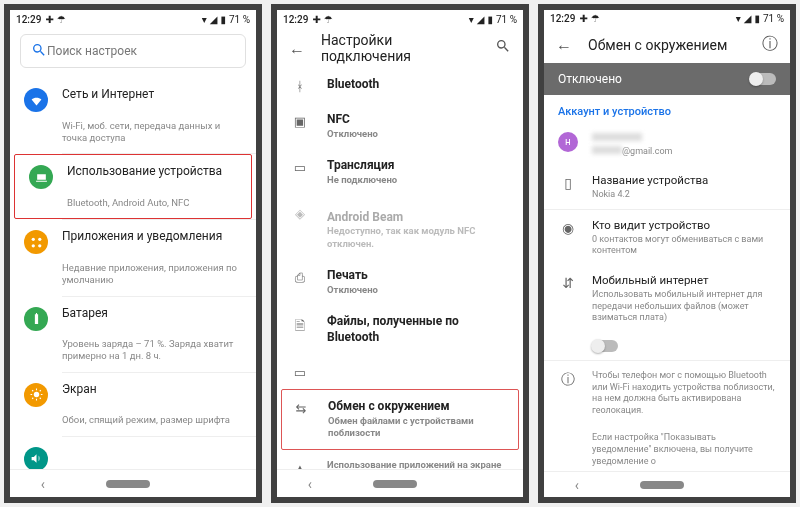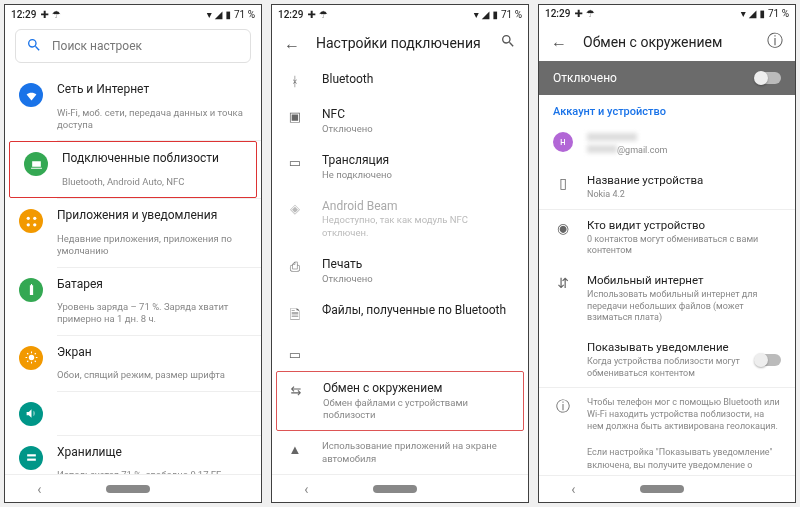--- a/index.html
+++ b/index.html
@@ -16,7 +16,7 @@
     width: 258px;
     height: 499px;
     background: #fff;
-    border: 1px solid #404040;
+    border: 6px solid #404040;
     display: flex;
     flex-direction: column;
     overflow: hidden;

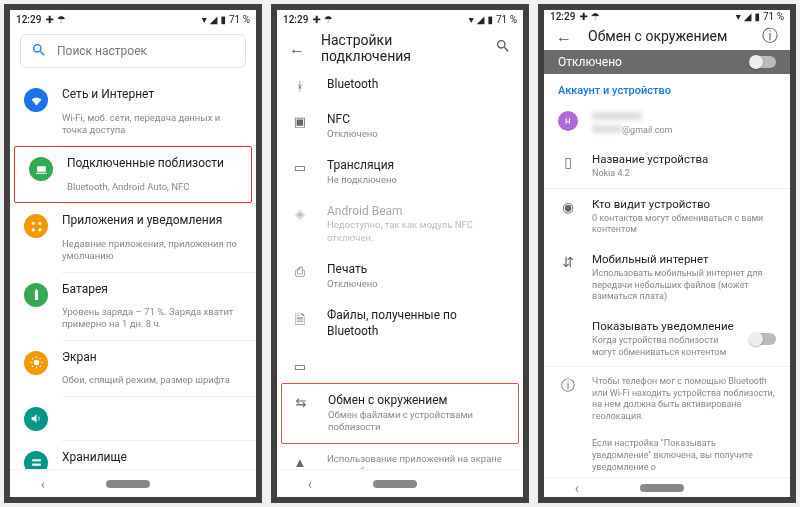--- a/index.html
+++ b/index.html
@@ -43,7 +43,6 @@
     display: flex;
     align-items: center;
     padding: 6px 10px;
-    gap: 10px;
     color: #777;
     font-size: 12px;
   }

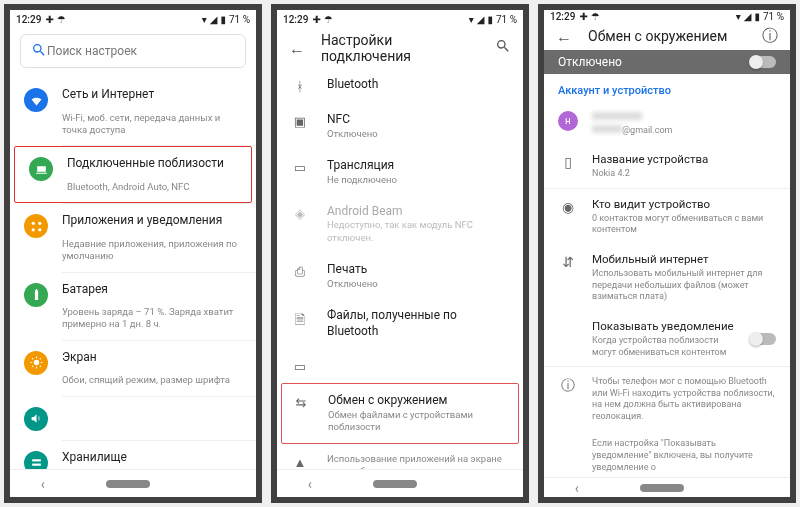--- a/index.html
+++ b/index.html
@@ -90,7 +90,7 @@
     align-items: flex-start;
   }
   .srow .sic { width: 18px; text-align: center; color: #666; font-size: 13px; flex-shrink: 0; margin-top: 2px; }
-  .srow .stxt { flex: 1; }
+  .srow .stxt { flex: 1; font-weight: bold; }
   .srow .stxt .st { font-size: 12px; color: #222; line-height: 1.3; }
   .srow .stxt .ss { font-size: 9.5px; color: #888; line-height: 1.3; }
   .srow.disabled .st { color: #aaa; }

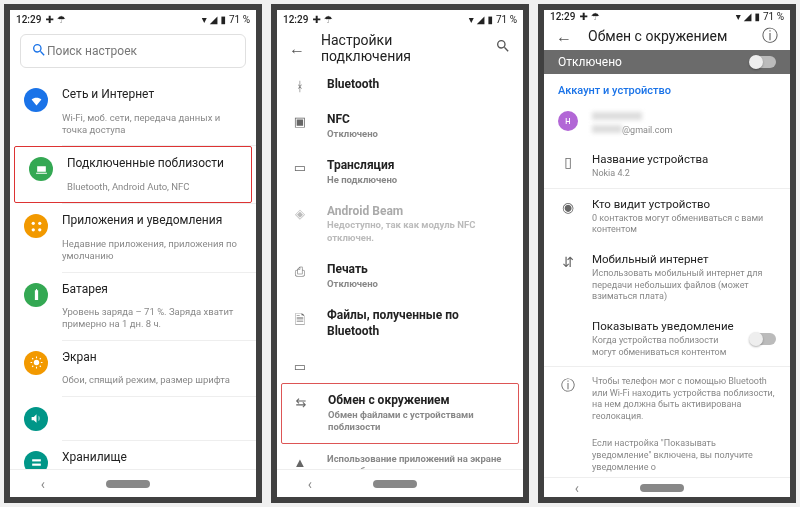--- a/index.html
+++ b/index.html
@@ -63,7 +63,7 @@
   }
   .row .txt { flex: 1; }
   .row .txt .title { font-size: 12px; color: #222; line-height: 1.3; }
-  .row .txt .sub { font-size: 9.5px; color: #888; line-height: 1.3; margin-top: 9px; }
+  .row .txt .sub { font-size: 9.5px; color: #888; line-height: 1.3; margin-top: 17px; }
   .divider { height: 1px; background: #eee; margin-left: 52px; }
   .row.highlight {
     border: 1px solid #d33;

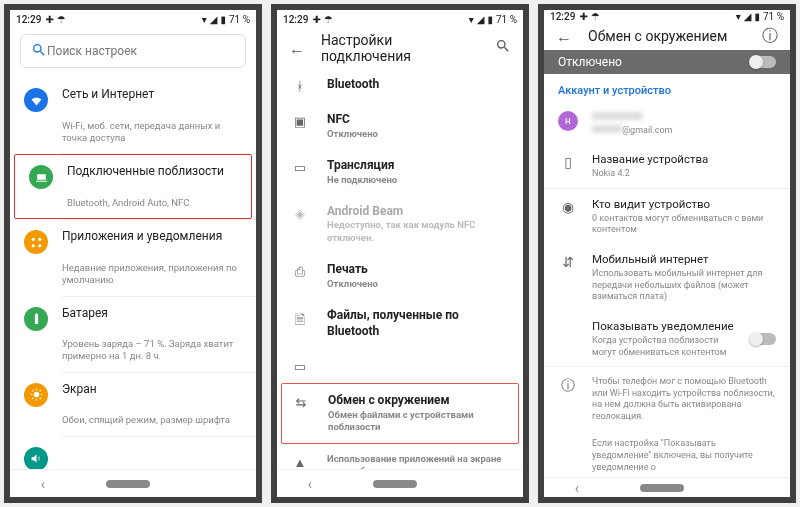--- a/index.html
+++ b/index.html
@@ -195,7 +195,7 @@
           </svg>
         </div>
       <div class="txt">
-          <div class="title">Подключенные поблизости</div>
+          <div class="title">Использование устройства</div>
           <div class="sub">Bluetooth, Android Auto, NFC</div>
         </div>
     </div>

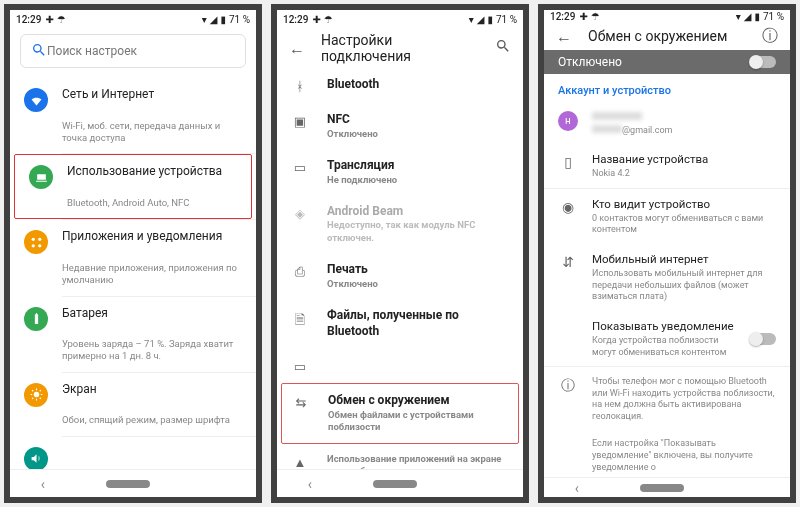--- a/index.html
+++ b/index.html
@@ -93,7 +93,7 @@
   .srow .stxt { flex: 1; font-weight: bold; }
   .srow .stxt .st { font-size: 12px; color: #222; line-height: 1.3; }
   .srow .stxt .ss { font-size: 9.5px; color: #888; line-height: 1.3; }
-  .srow.disabled .st { color: #aaa; }
+  .srow.disabled .st { color: #aaa; margin-top: 6px; }
   .srow.disabled .ss { color: #bbb; }
   .srow.disabled .sic { color: #bbb; }
   .srow.highlight { border: 1px solid #d55; margin: 0 4px; border-radius: 2px; padding: 9px 10px; }

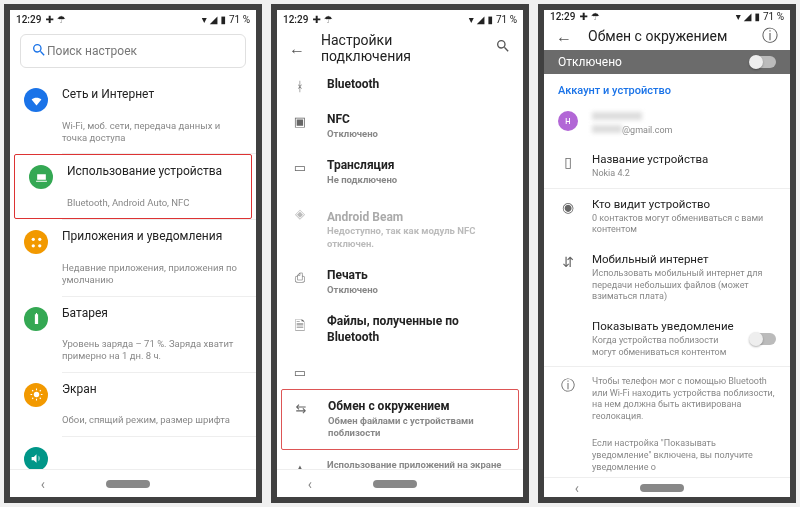--- a/index.html
+++ b/index.html
@@ -432,10 +432,6 @@
 
   <div class="nrow">
     <div class="nic"></div>
-    <div class="ntxt">
-        <div class="nt">Показывать уведомление</div>
-        <div class="ns">Когда устройства поблизости могут обмениваться контентом</div>
-      </div>
     <div class="nsw">
         <div class="switch"></div>
       </div>

